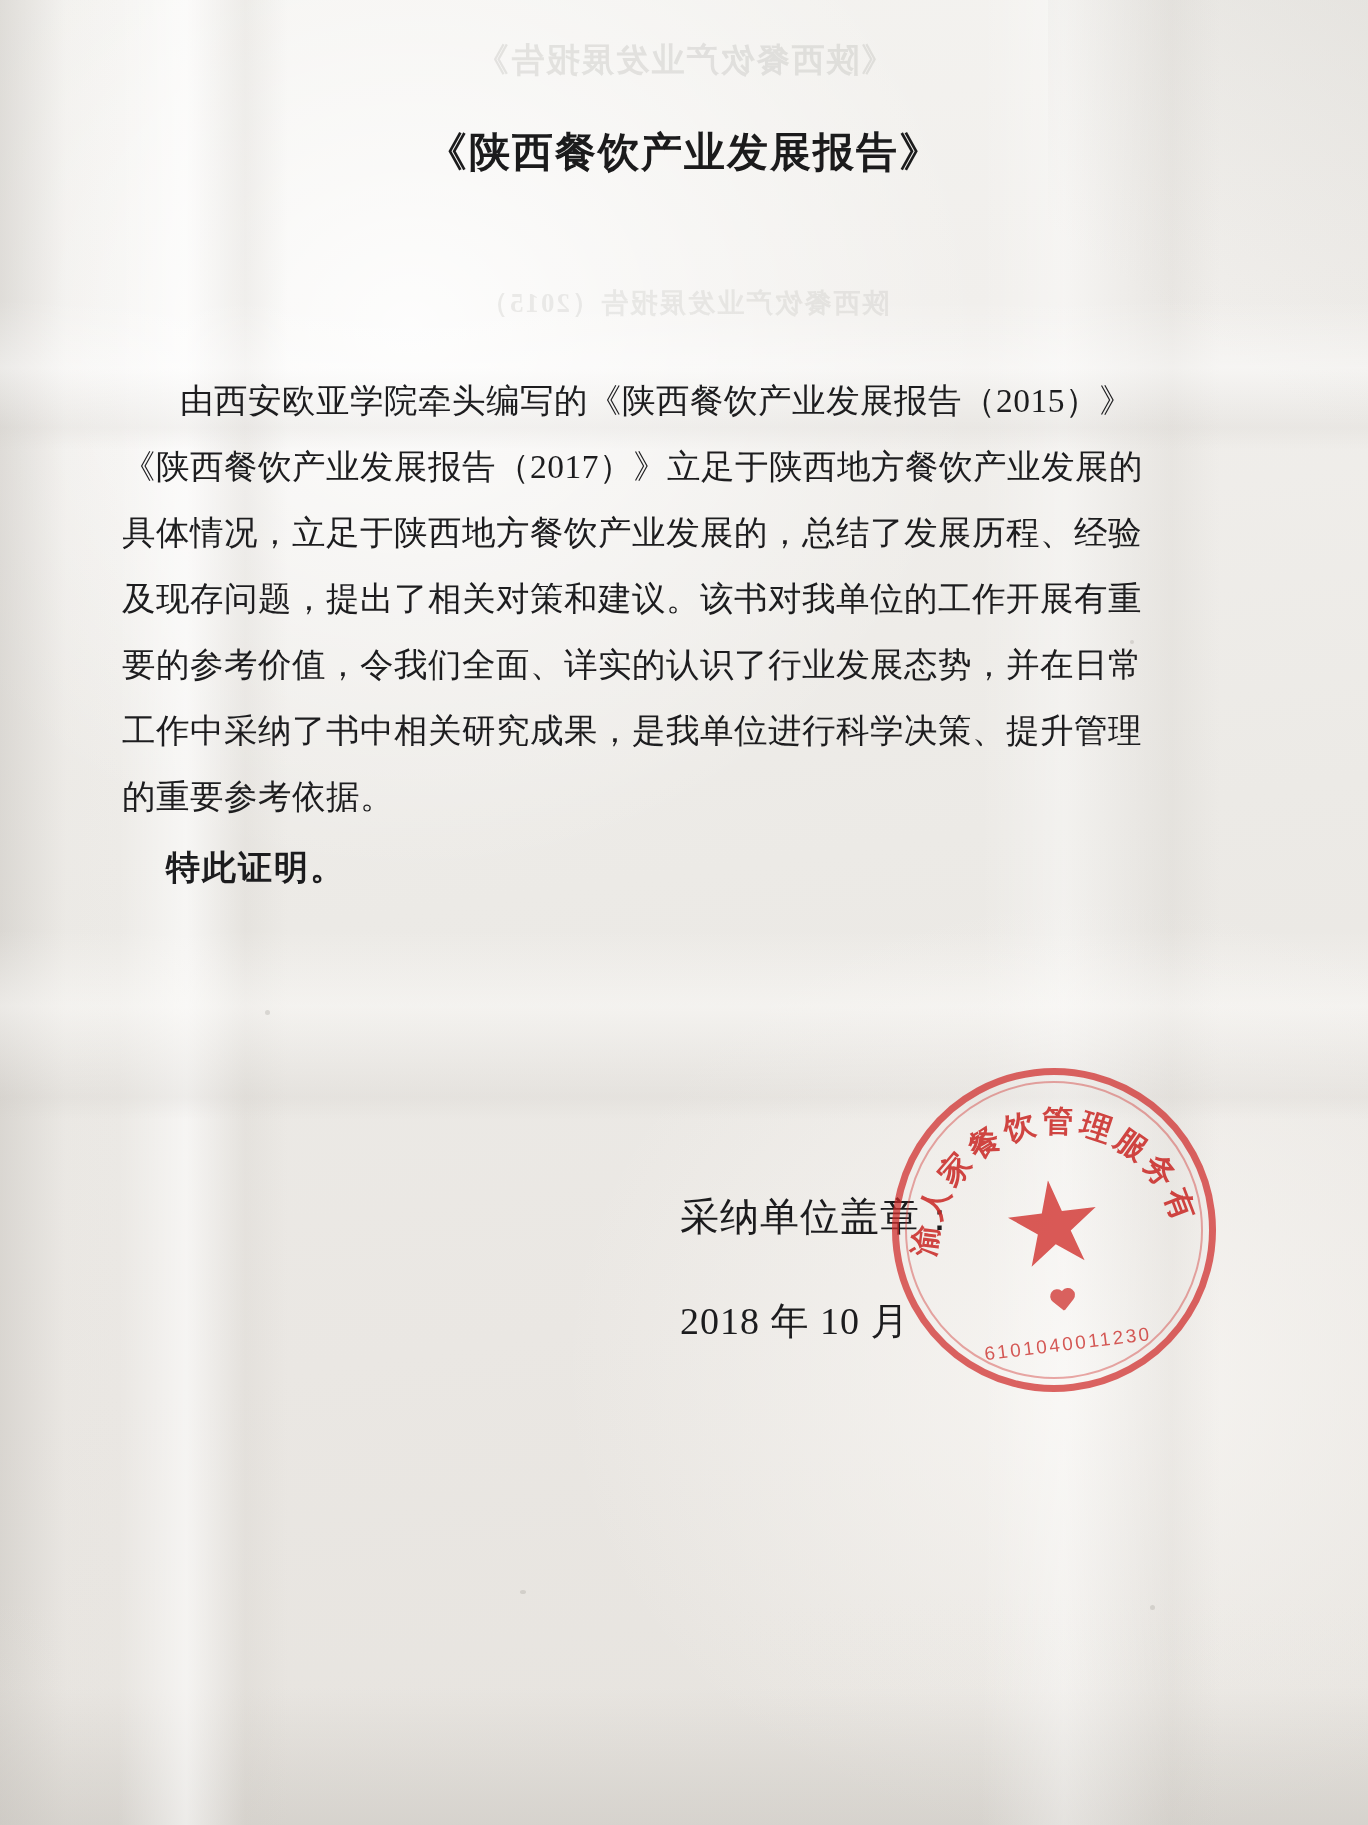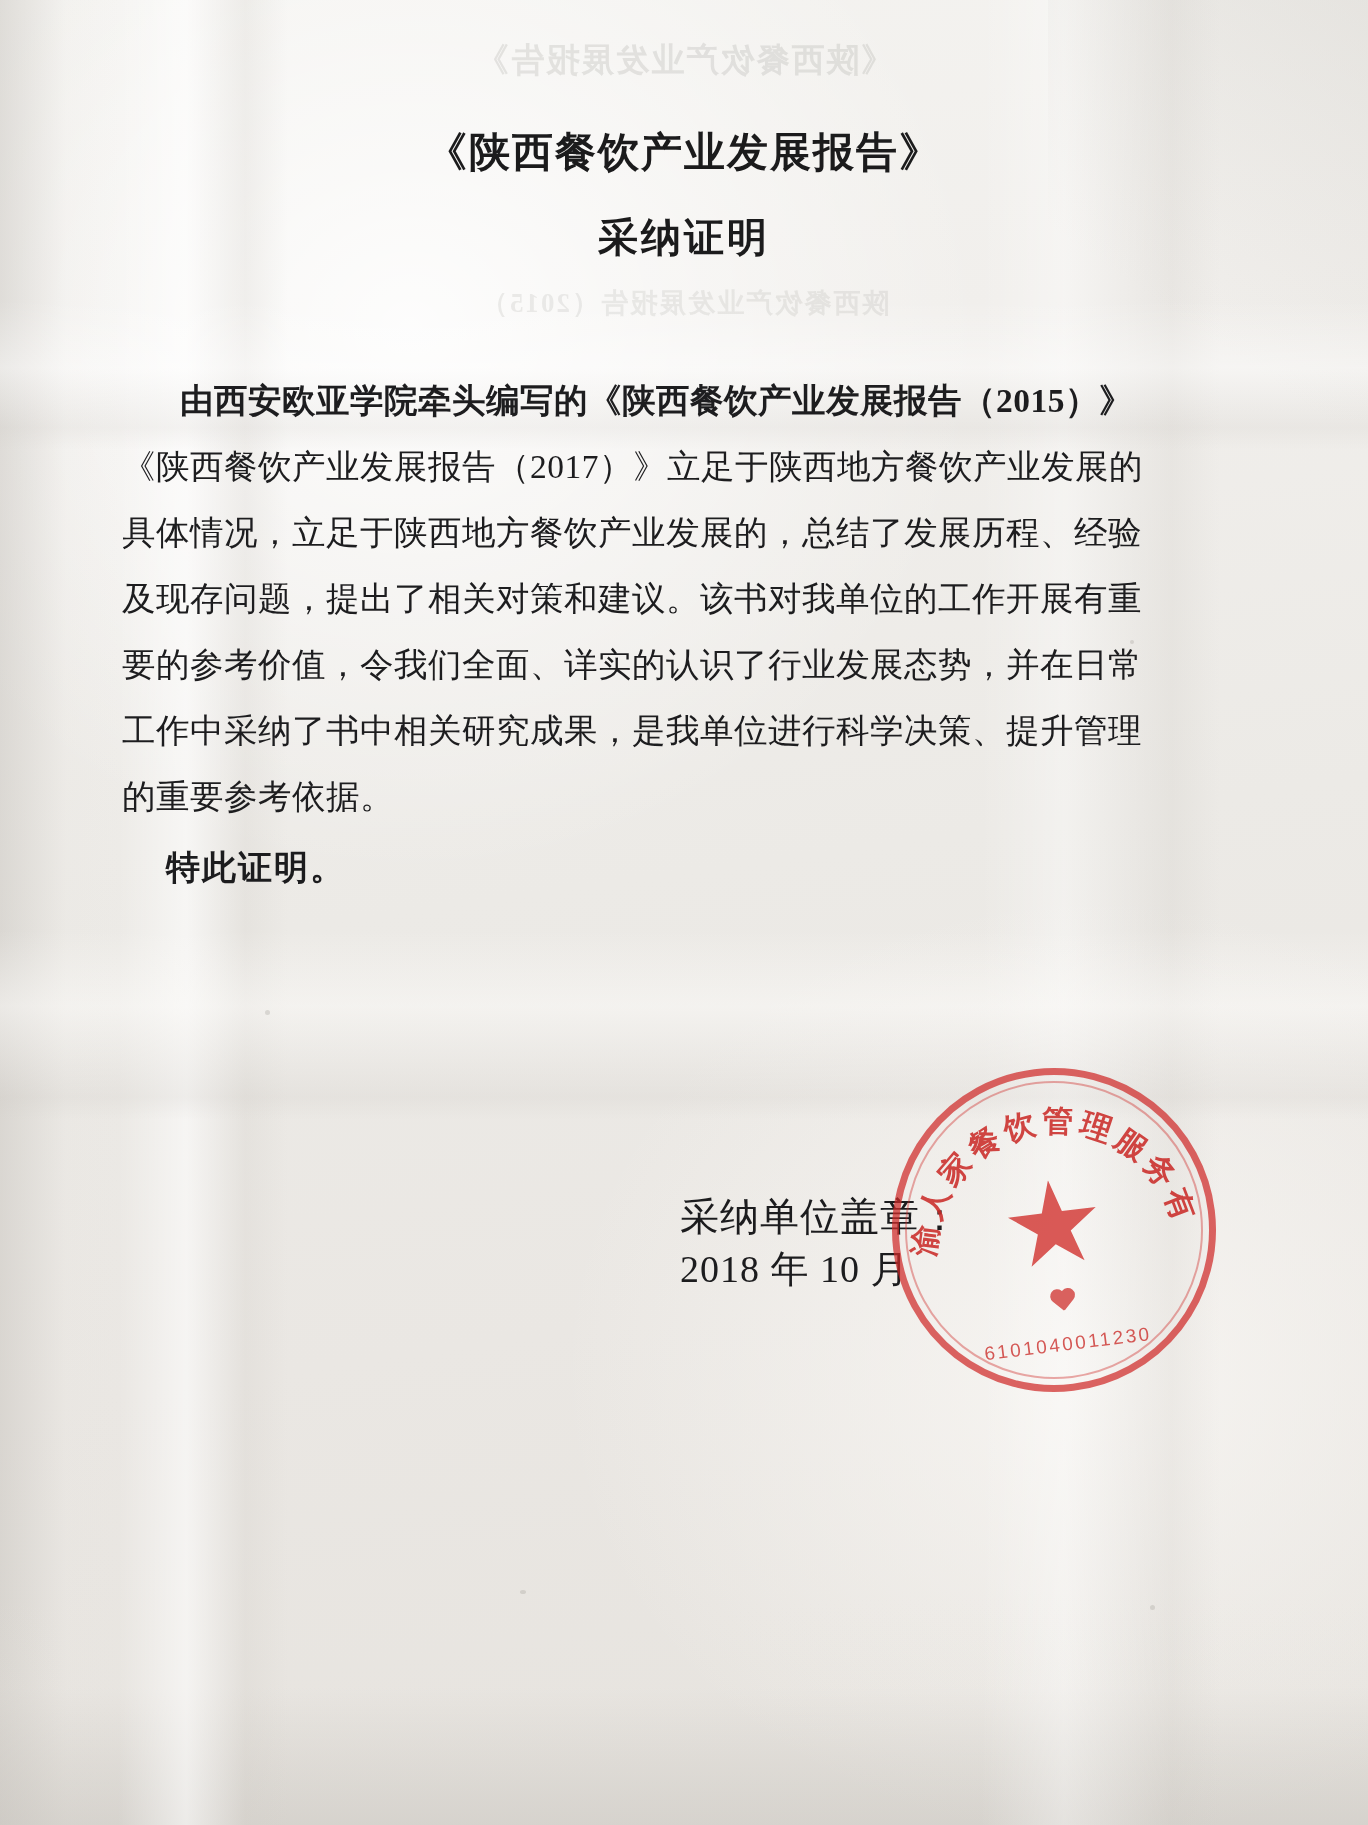--- a/index.html
+++ b/index.html
@@ -255,7 +255,6 @@
   <div class="ghost ghost-line">陕西餐饮产业发展报告（2015）</div>
 
   <div class="doc-title">《陕西餐饮产业发展报告》</div>
-  <div class="doc-subtitle">采纳证明</div>
 
   <div class="body-block">
     <div class="body-line indent">由西安欧亚学院牵头编写的《陕西餐饮产业发展报告（2015）》</div>

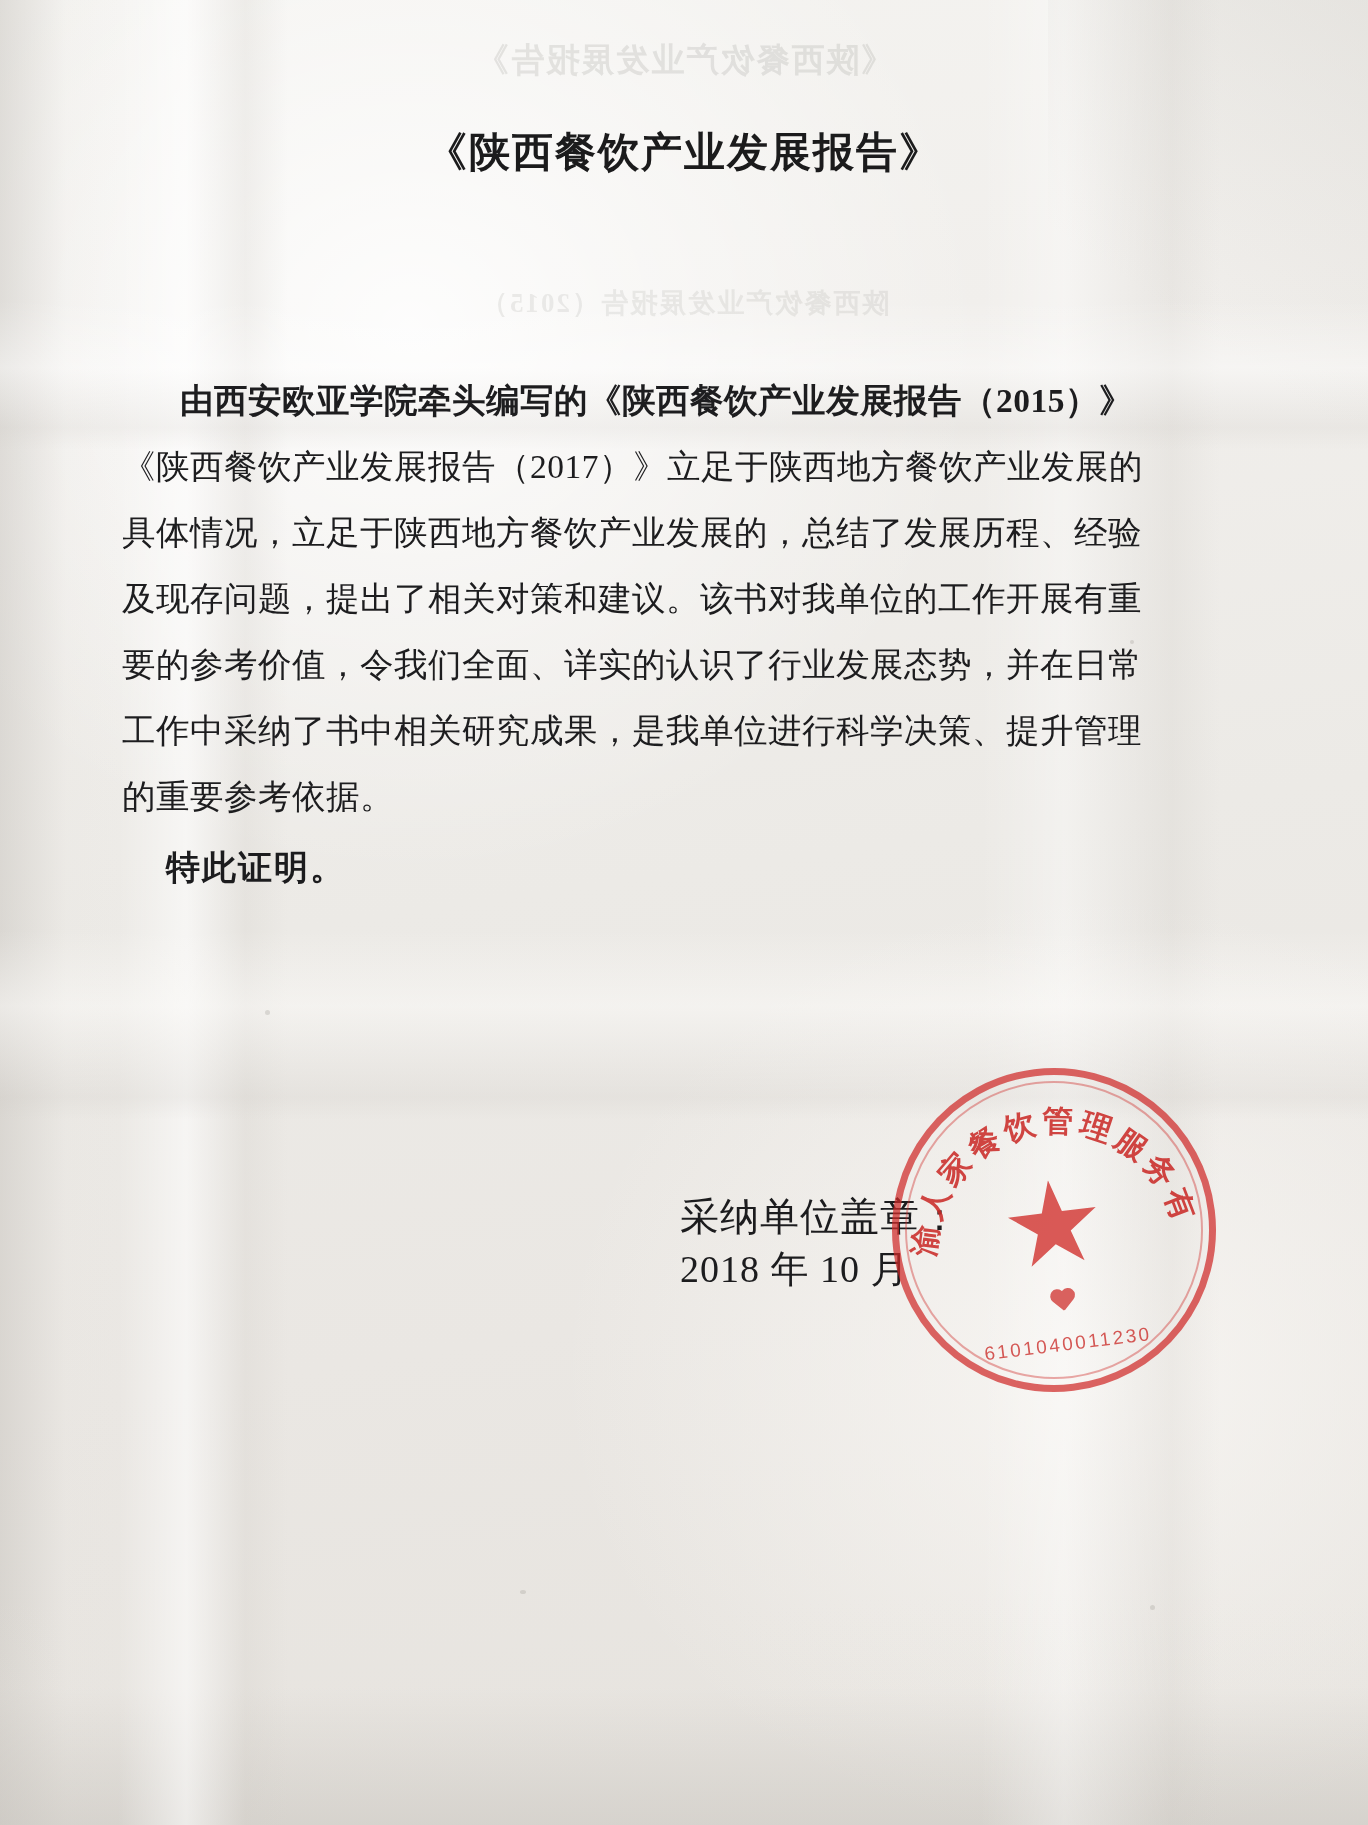--- a/index.html
+++ b/index.html
@@ -122,7 +122,7 @@
     white-space: nowrap;
     font-family: "Liberation Serif", "DejaVu Serif", serif;
   }
-  .body-line.indent { padding-left: 58px; font-weight: bold; }
+  .body-line.indent { padding-left: 58px; }
 
   .closing {
     position: absolute;

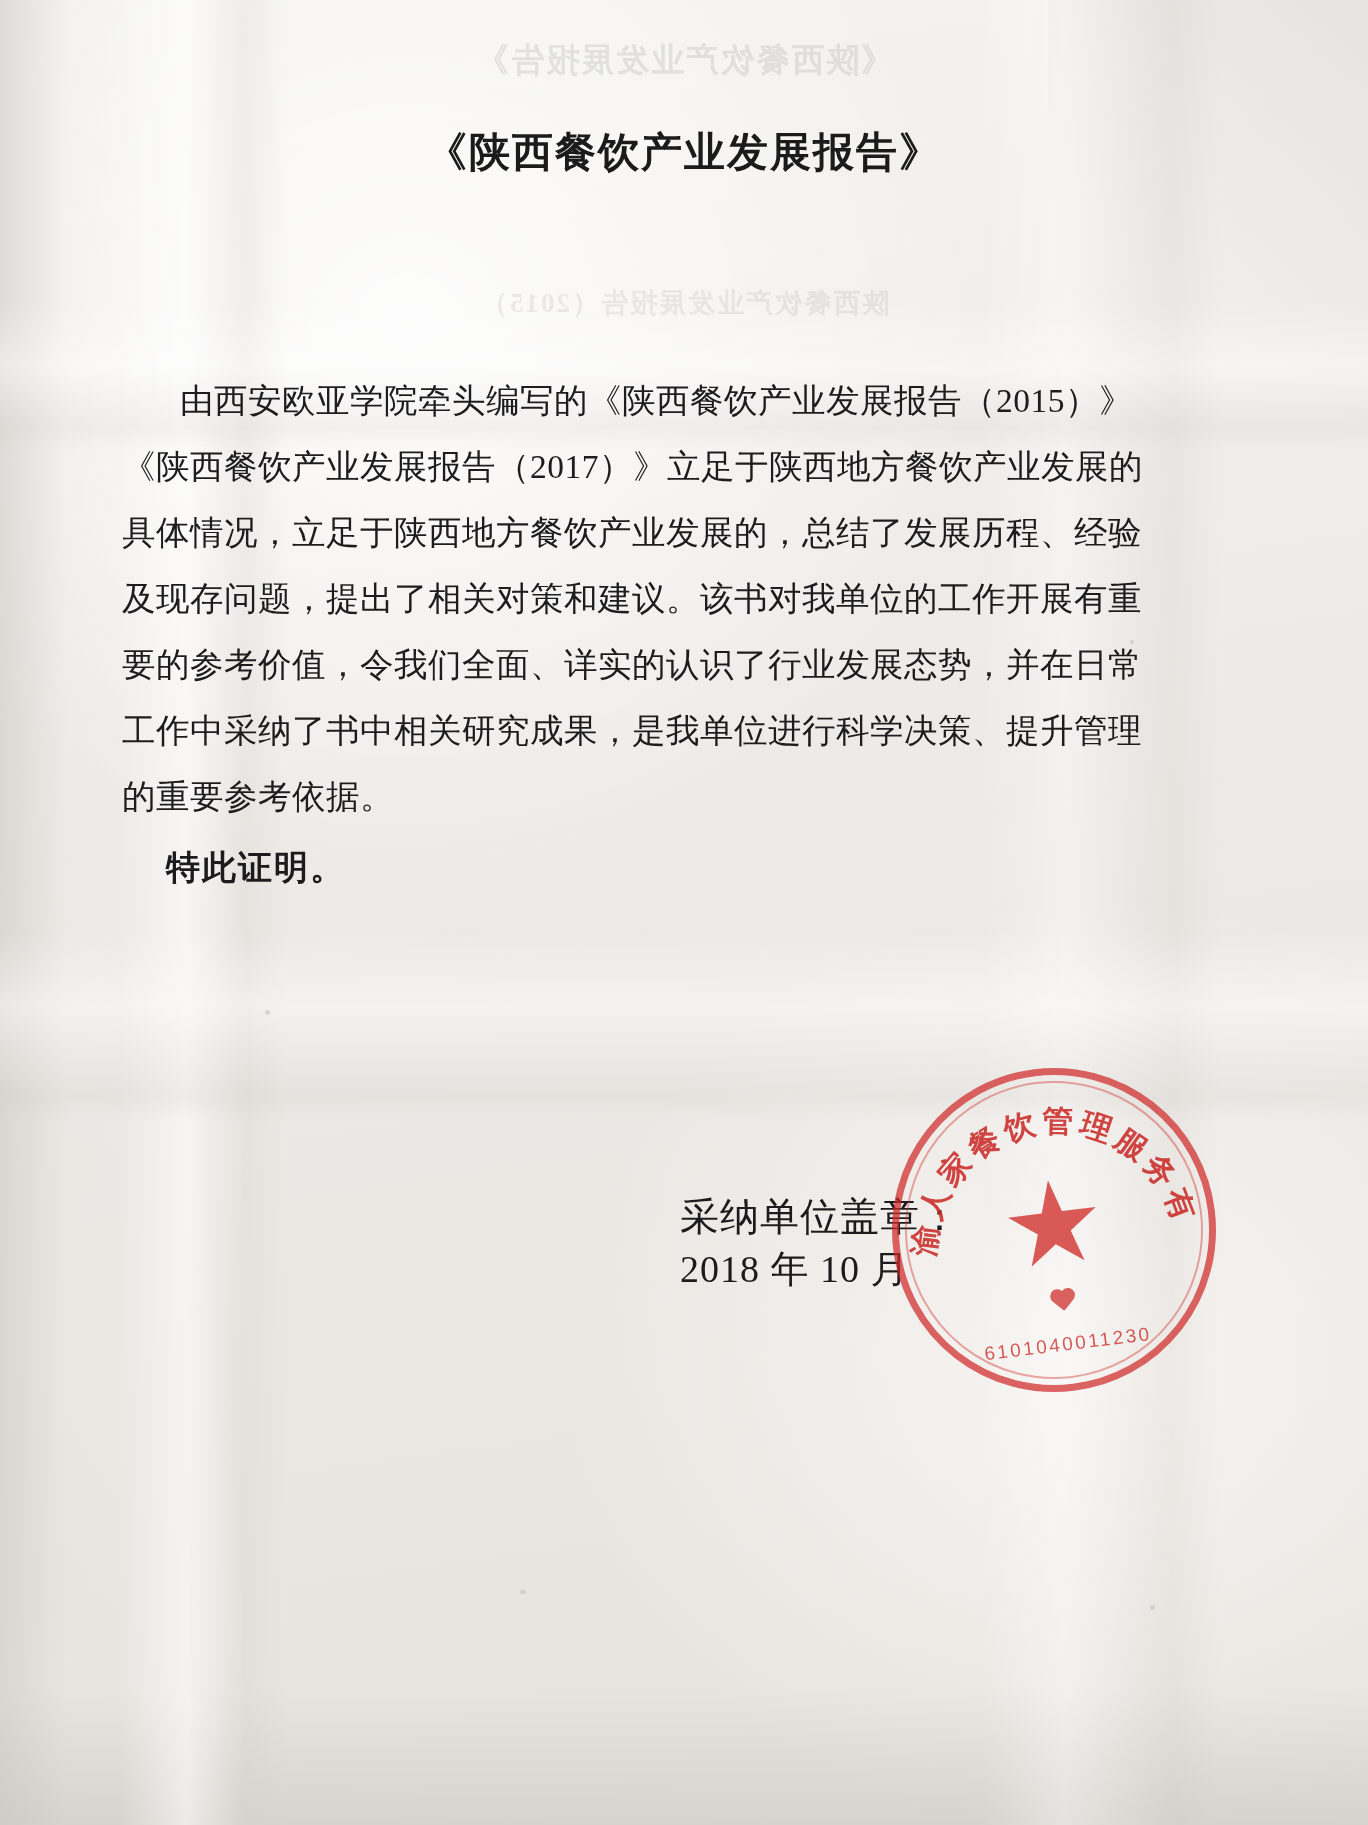--- a/index.html
+++ b/index.html
@@ -148,6 +148,7 @@
     font-family: "Liberation Serif", "DejaVu Serif", serif;
   }
   .sign-date {
+    margin-top: 52px;
     font-size: 38px;
     color: #1c1c1e;
     letter-spacing: 1px;

